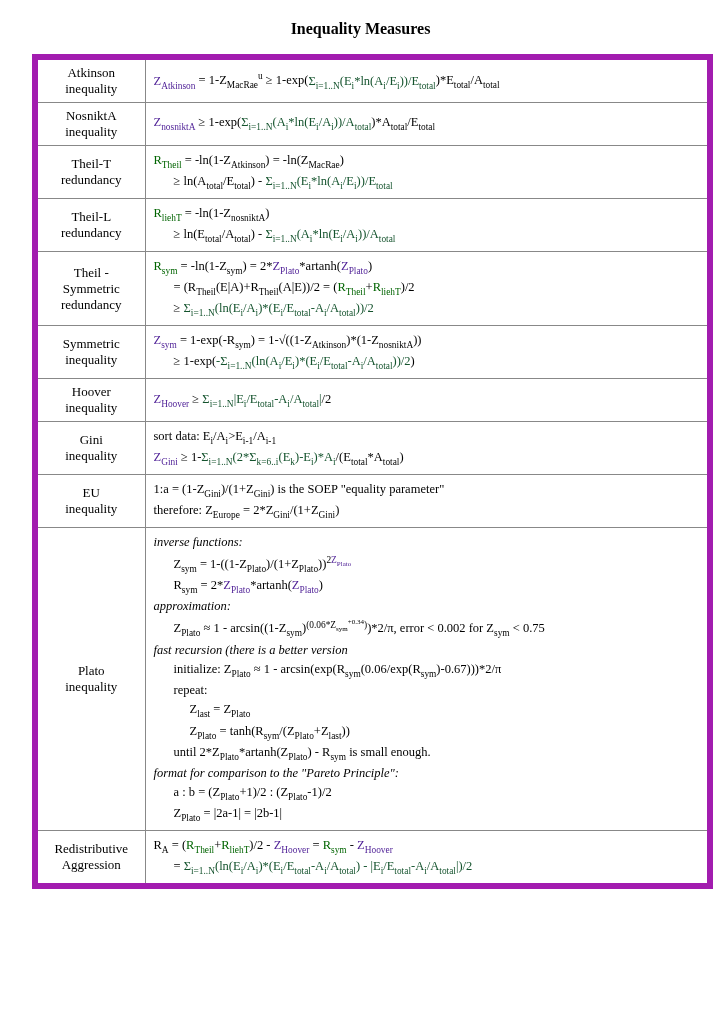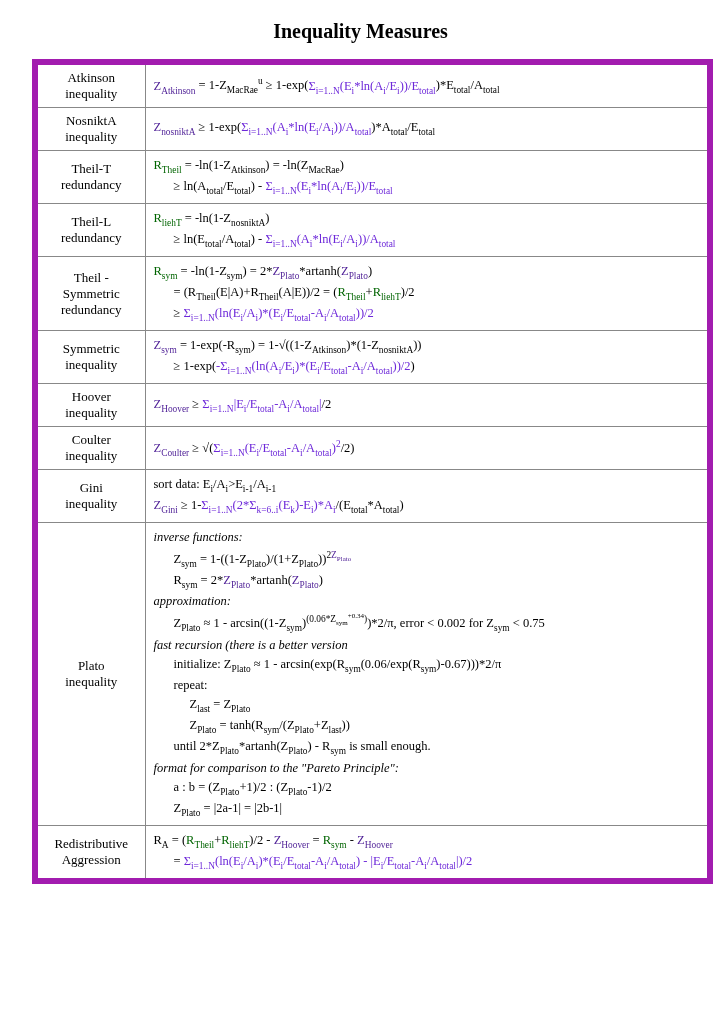--- a/index.html
+++ b/index.html
@@ -13,7 +13,7 @@
     }
     h1 {
       text-align: center;
-      font-size: 20px;
+      font-size: 16px;
       font-weight: bold;
       margin-bottom: 16px;
     }

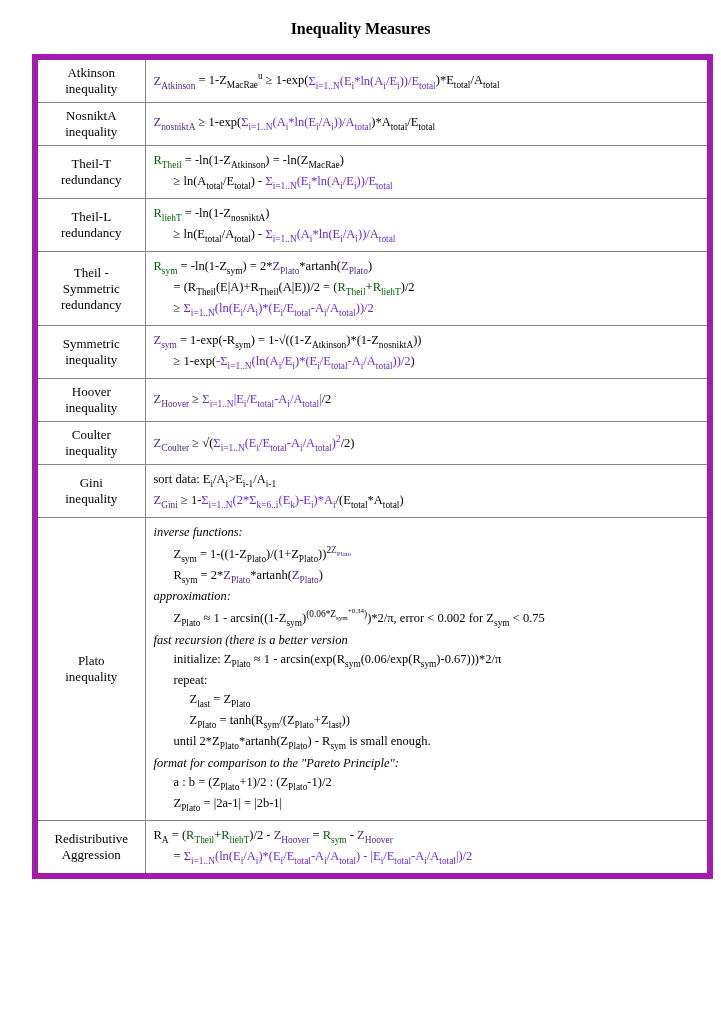--- a/index.html
+++ b/index.html
@@ -39,7 +39,7 @@
       line-height: 1.55;
     }
     .blue { color: #4c1d95; }
-    .red { color: #6d28d9; }
+    .red { color: #14532d; }
     .green { color: #006400; }
     .italic { font-style: italic; }
     .indent1 { display: block; padding-left: 20px; }

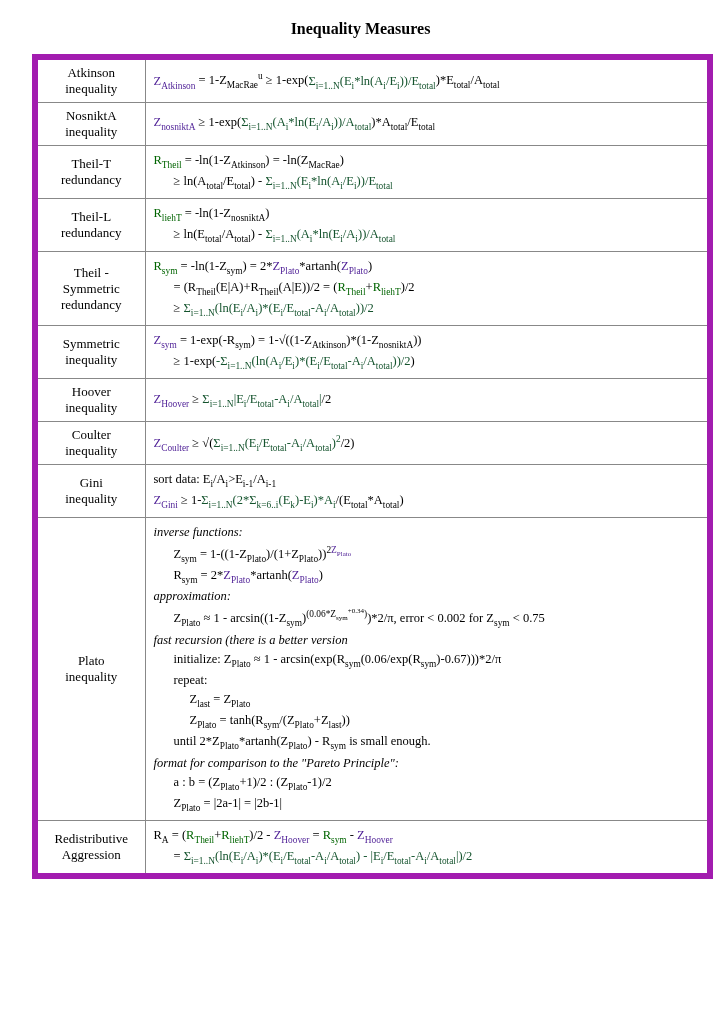--- a/index.html
+++ b/index.html
@@ -113,12 +113,6 @@
     </td>
   </tr>
 
-  <tr>
-    <td class="label-col">Coulter<br>inequality</td>
-    <td class="formula-col">
-      <span class="formula-line"><span class="blue">Z<sub>Coulter</sub></span> ≥ √(<span class="red">Σ<sub>i=1..N</sub>(E<sub>i</sub>/E<sub>total</sub>-A<sub>i</sub>/A<sub>total</sub>)<sup>2</sup></span>/2)</span>
-    </td>
-  </tr>
 
   <tr>
     <td class="label-col">Gini<br>inequality</td>

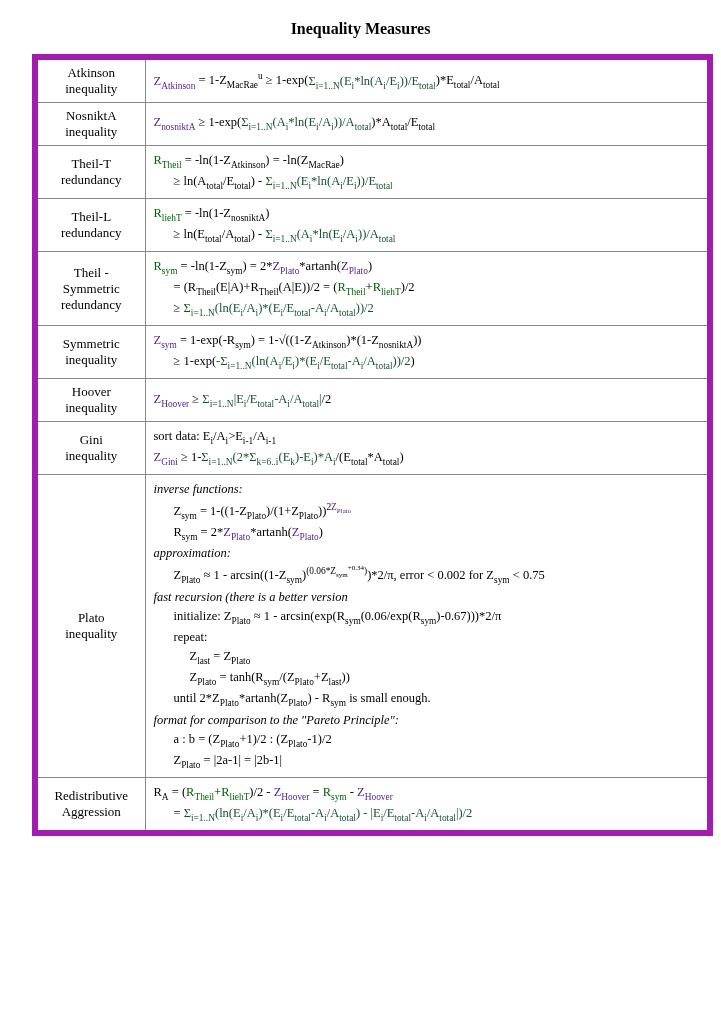--- a/index.html
+++ b/index.html
@@ -122,6 +122,13 @@
     </td>
   </tr>
 
+  <tr>
+    <td class="label-col">EU<br>inequality</td>
+    <td class="formula-col">
+      <span class="formula-line">1:a = (1-Z<sub>Gini</sub>)/(1+Z<sub>Gini</sub>) is the SOEP "equality parameter"</span>
+      <span class="formula-line">therefore: Z<sub>Europe</sub> = 2*Z<sub>Gini</sub>/(1+Z<sub>Gini</sub>)</span>
+    </td>
+  </tr>
 
   <tr>
     <td class="label-col">Plato<br>inequality</td>

